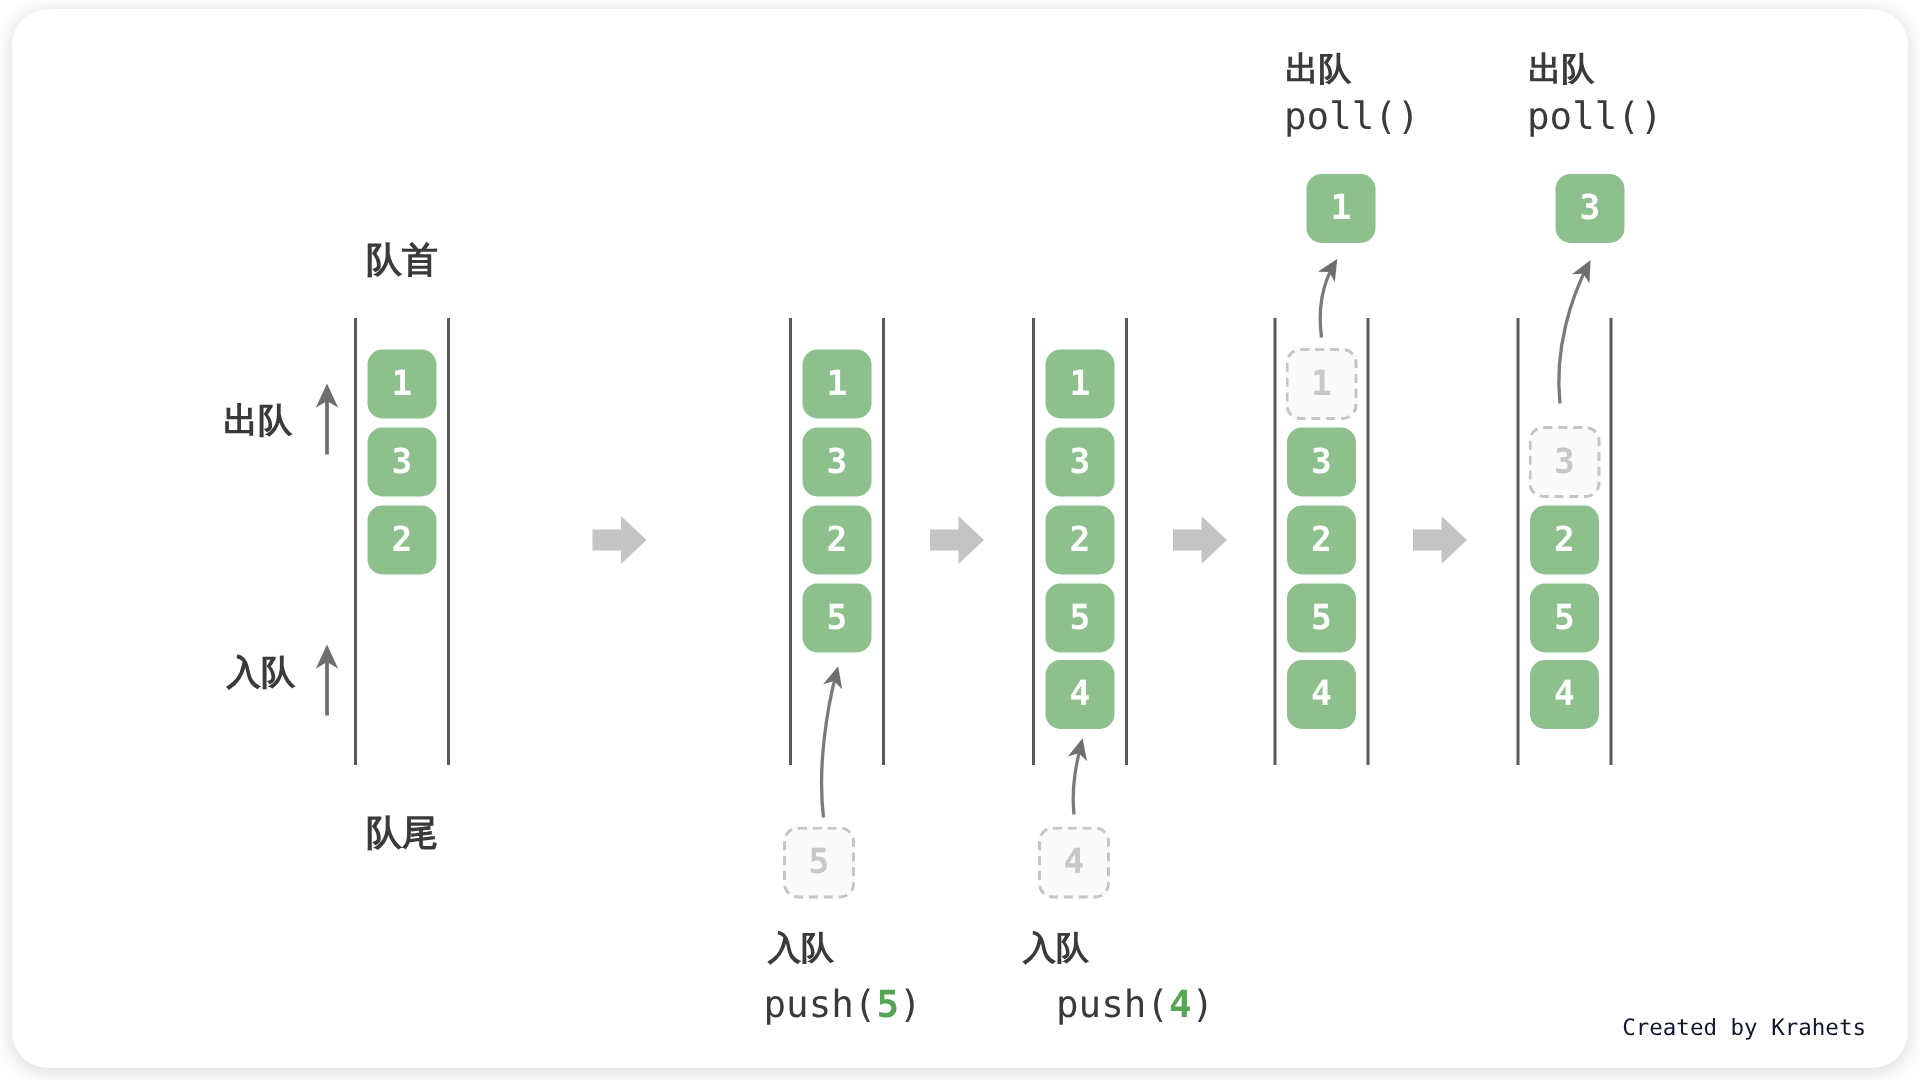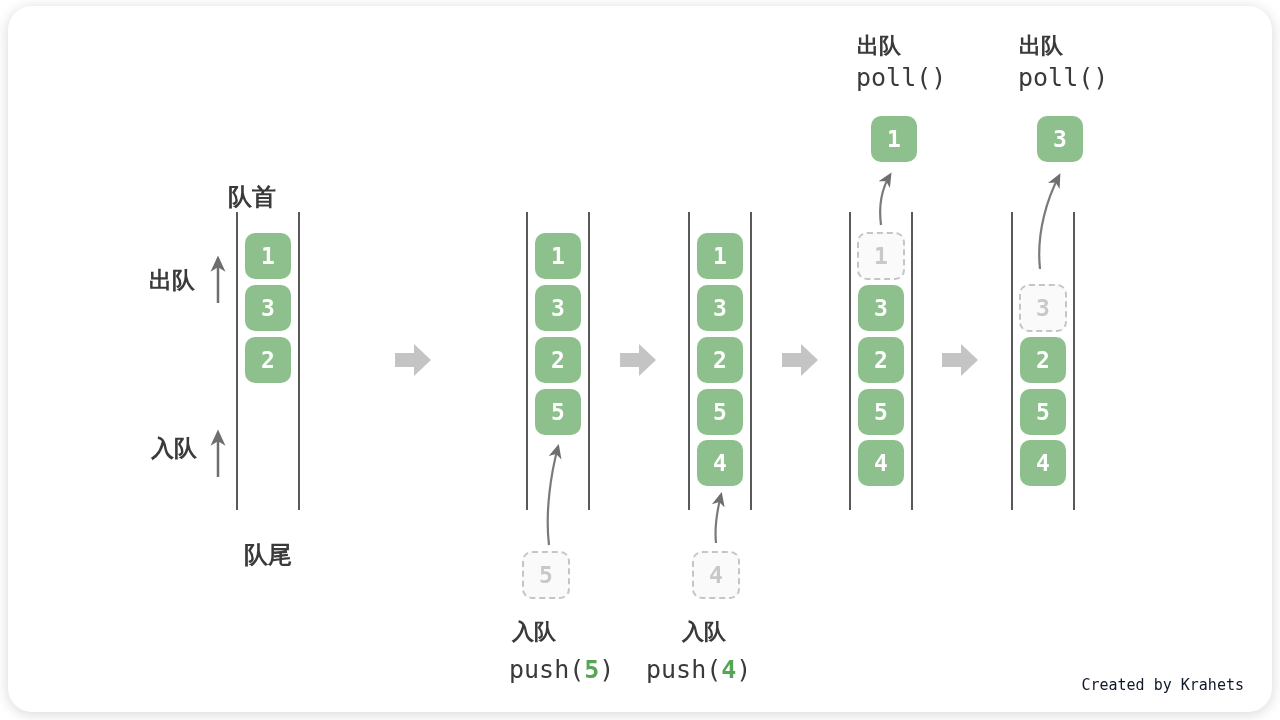--- a/index.html
+++ b/index.html
@@ -56,7 +56,7 @@
   </svg>
 
 
-  <div class="pos-label cjk" style="left:252px;top:157px;margin-top:24px;">队首</div>
+  <div class="pos-label cjk" style="left:268px;top:157px;">队首</div>
   <div class="pos-label cjk" style="left:268px;top:539px;">队尾</div>
 
   <div class="side-label cjk" style="left:149px;top:265px;">出队</div>

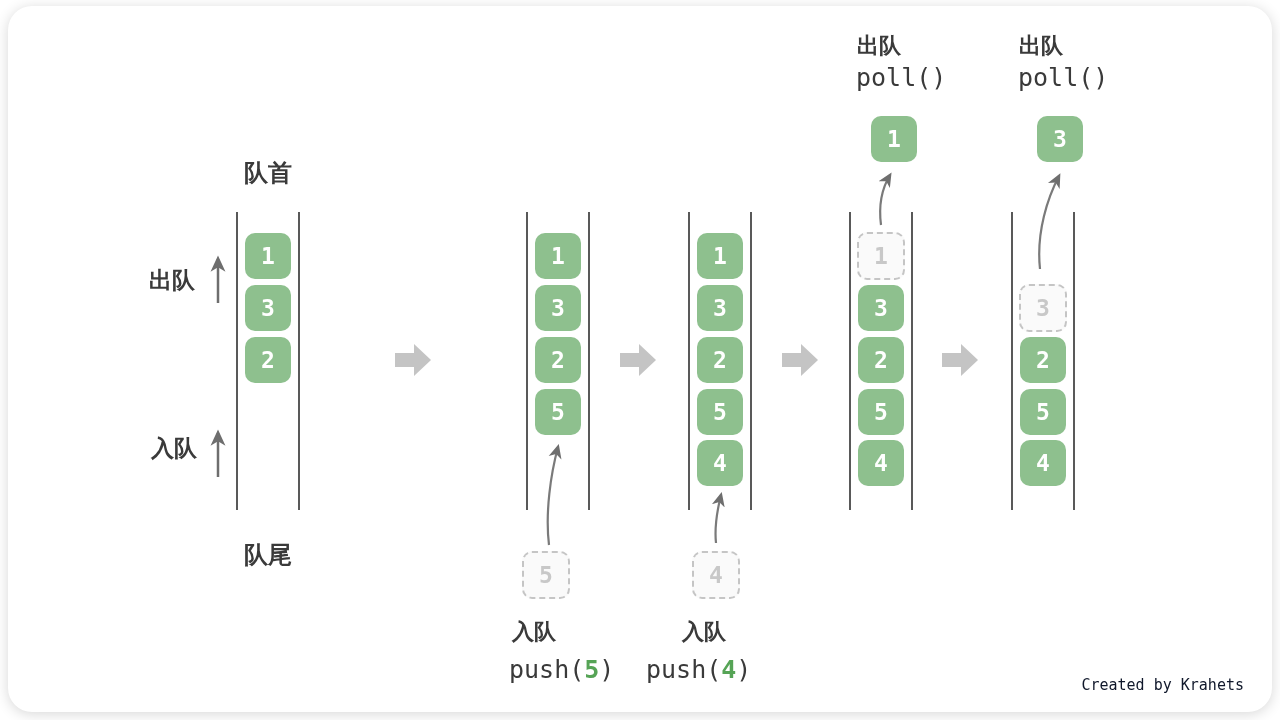--- a/index.html
+++ b/index.html
@@ -87,7 +87,7 @@
   <div class="cell" style="left:697px;top:440px;">4</div>
   <div class="ghost" style="left:692px;top:551px;">4</div>
   <div class="op-zh cjk" style="left:682px;top:617px;">入队</div>
-  <div class="op-code" style="left:646px;top:655px;"><span>push(</span><span class="arg">4</span><span>)</span></div>
+  <div class="op-code" style="left:704px;top:655px;"><span>push(</span><span class="arg">4</span><span>)</span></div>
 
   <div class="wall" style="left:849px;"></div>
   <div class="wall" style="left:911px;"></div>

